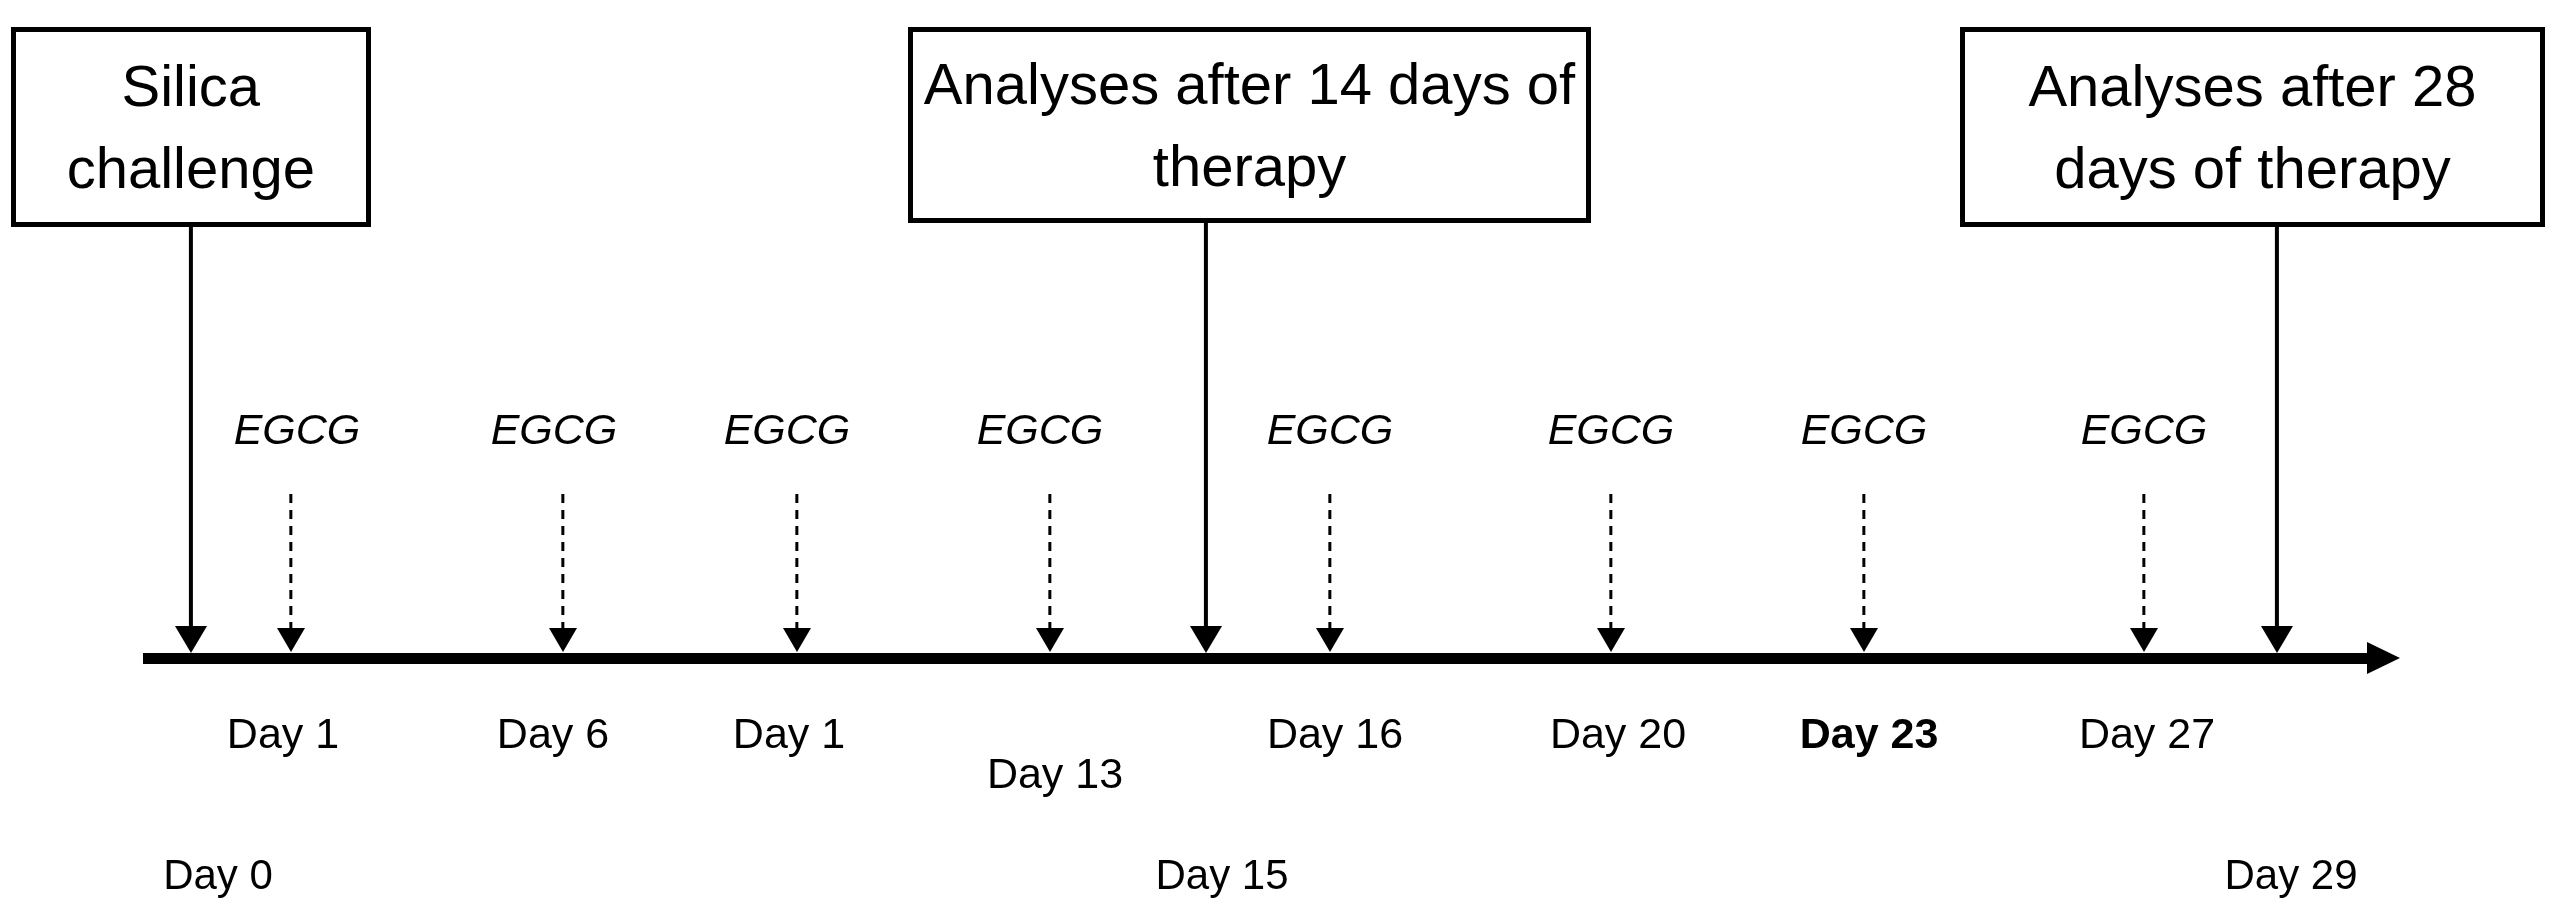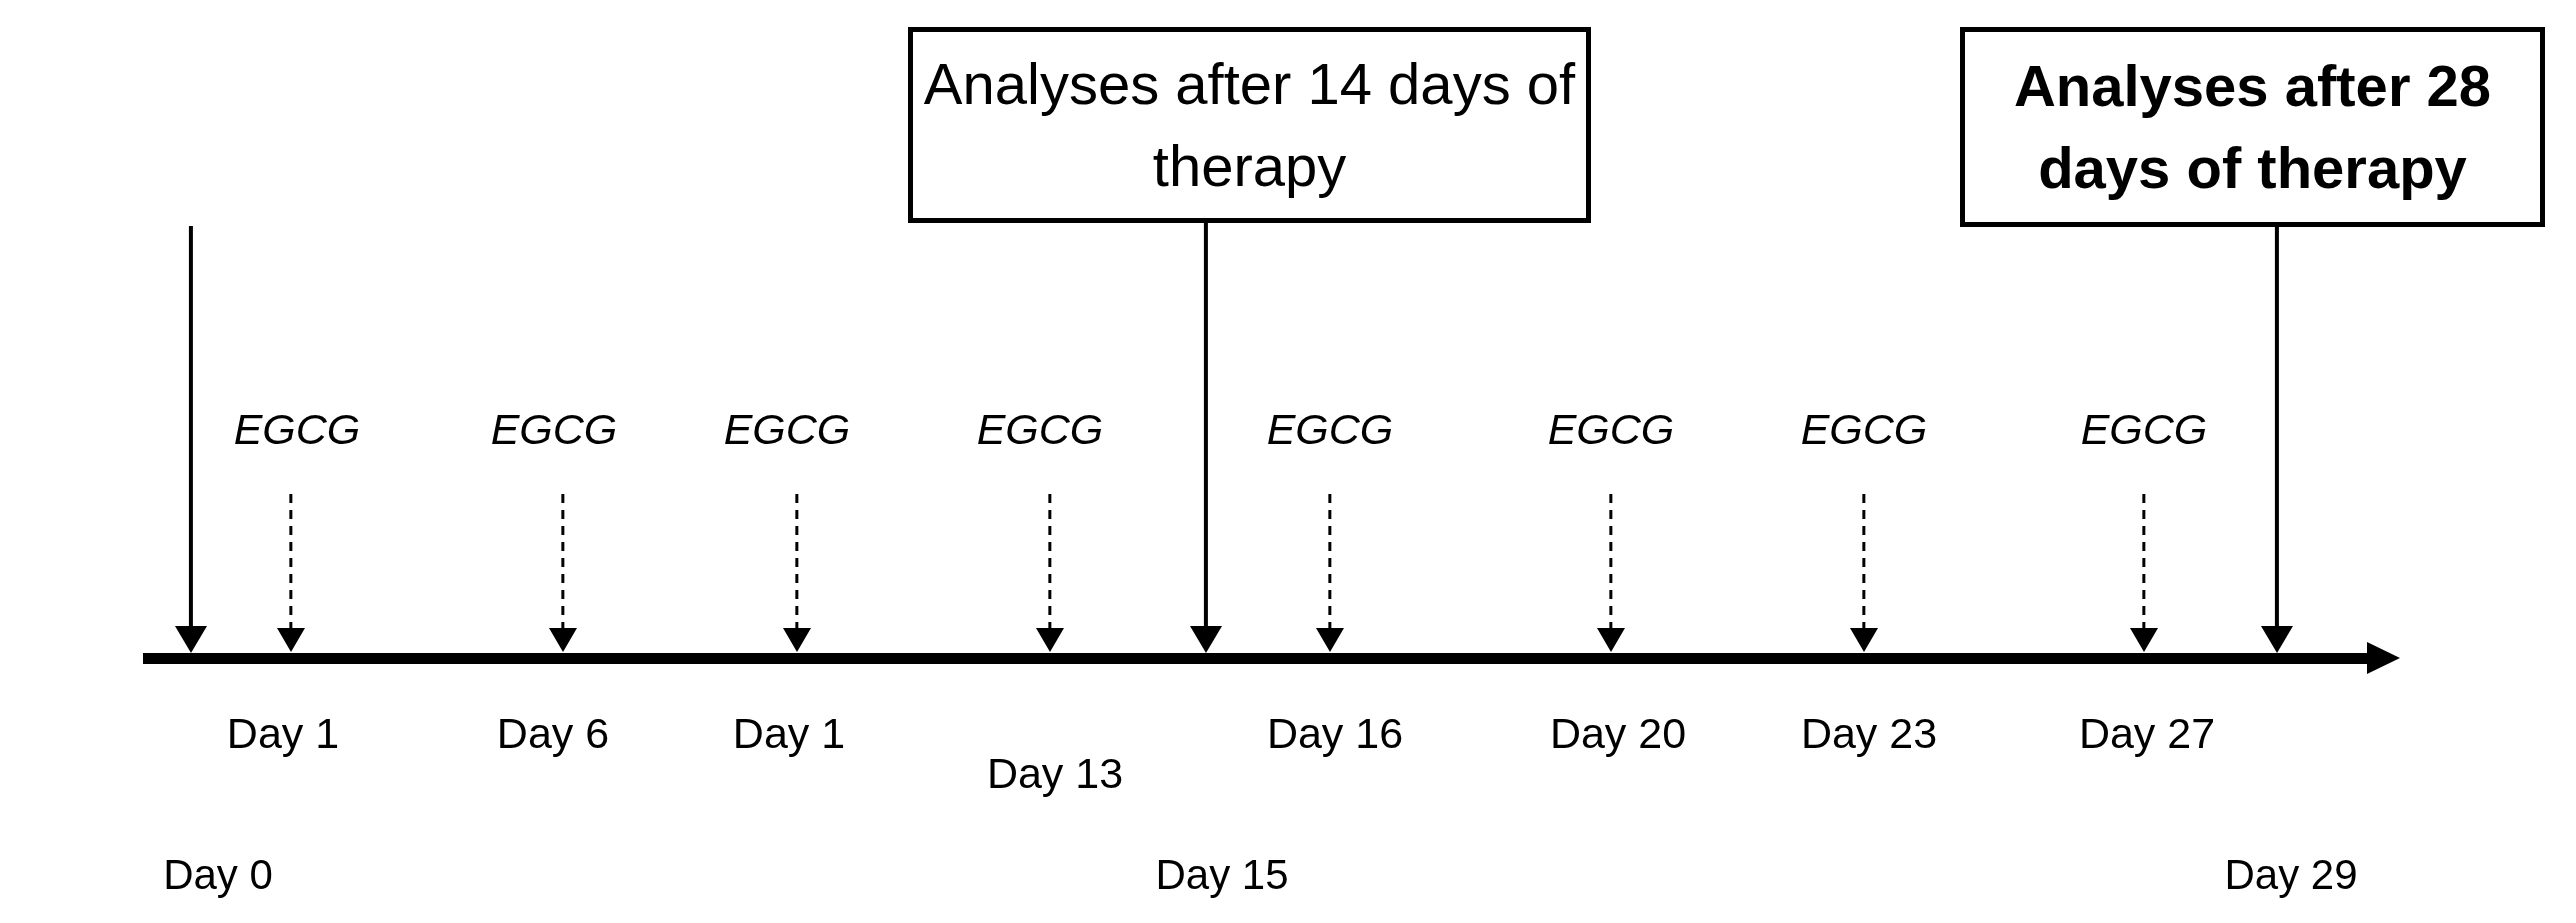--- a/index.html
+++ b/index.html
@@ -49,6 +49,7 @@
 
 <div class="figure">
 
+  <div class="box" style="left:10.8px; top:27px; width:360px; height:200px;">Silica challenge</div>
   <div class="box" style="left:908px; top:27px; width:683px; height:196px;">Analyses after 14 days of therapy</div>
   <div class="box" style="left:1960px; top:27px; width:585px; height:200px;font-weight:bold;">Analyses after 28 days of therapy</div>
 

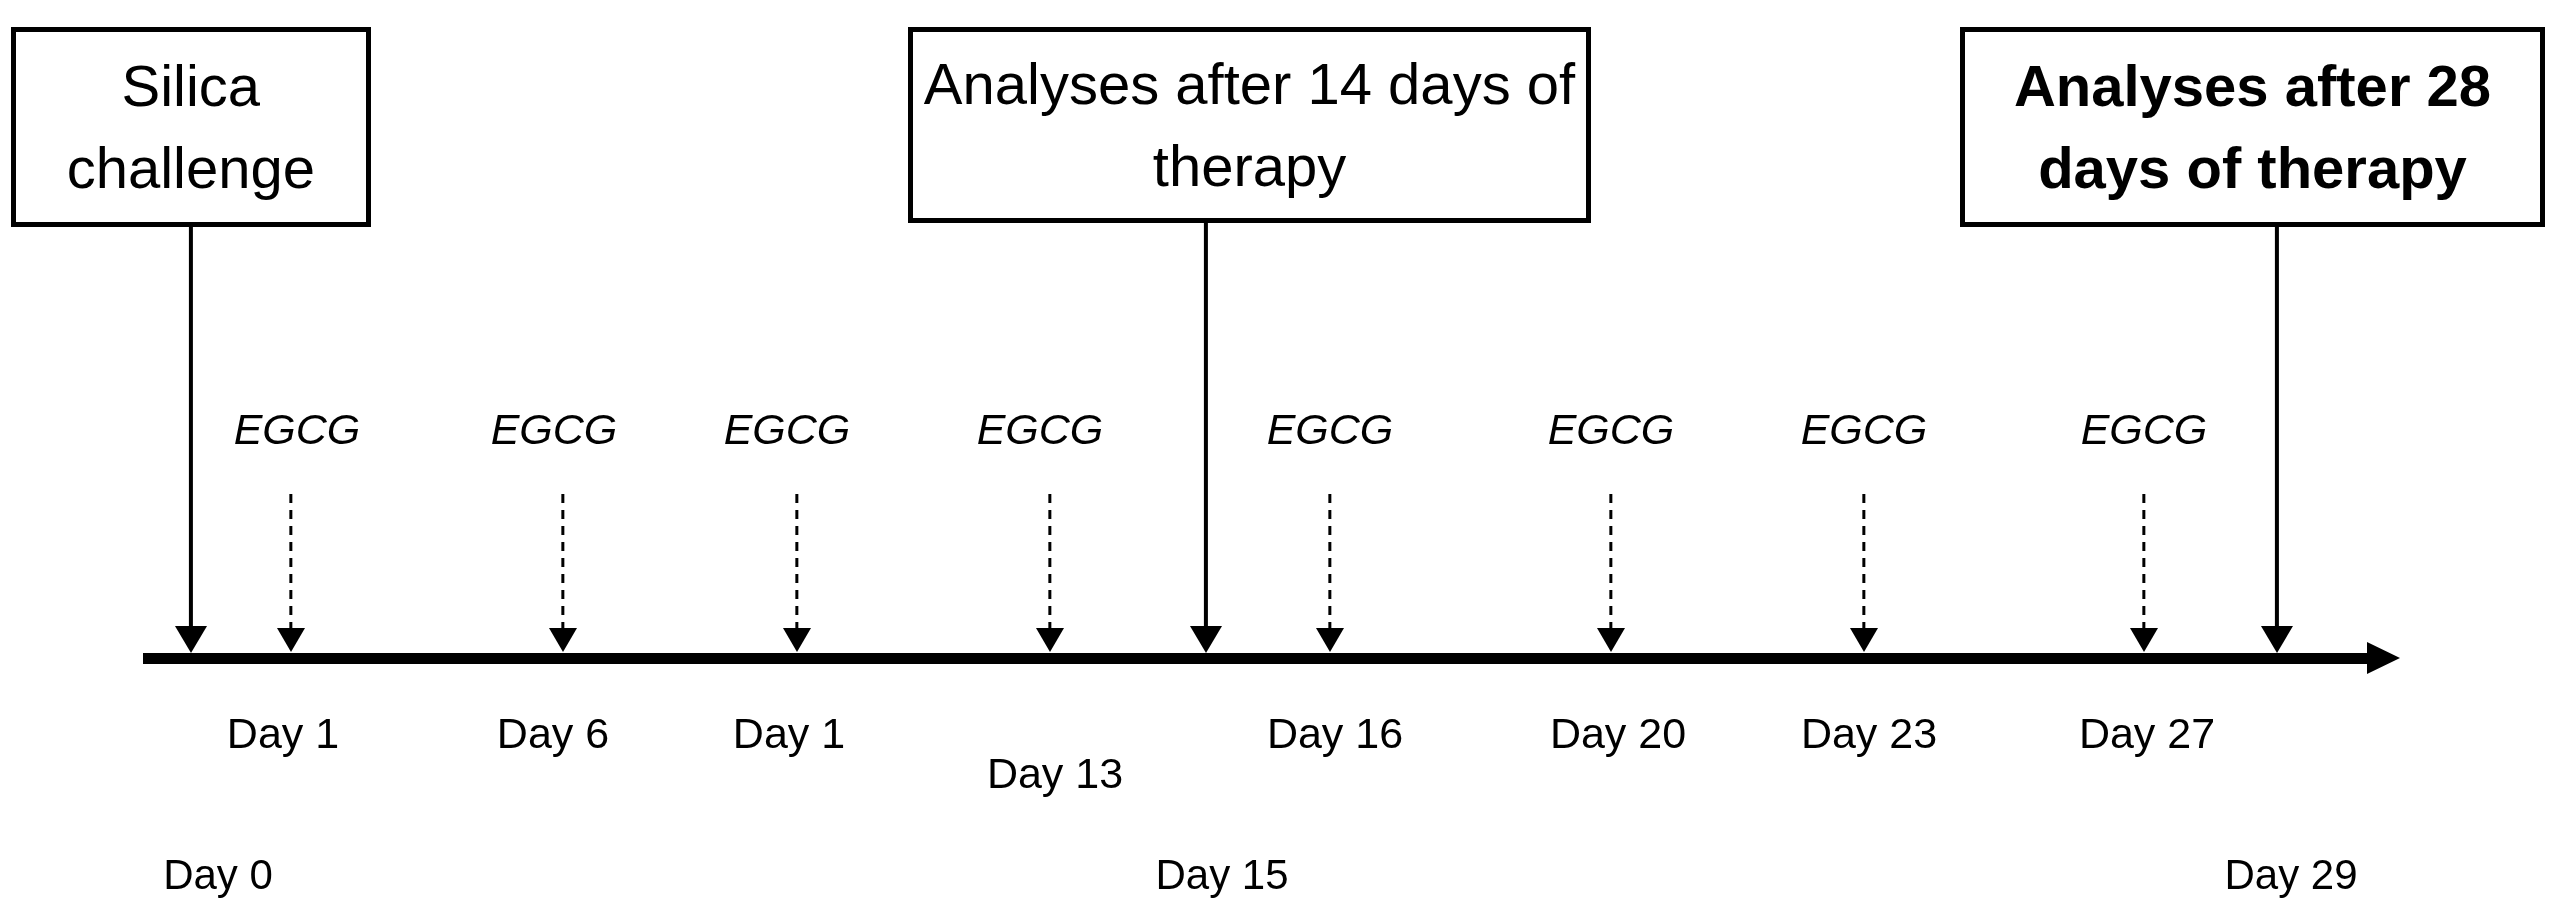--- a/index.html
+++ b/index.html
@@ -51,7 +51,7 @@
 
   <div class="box" style="left:10.8px; top:27px; width:360px; height:200px;">Silica challenge</div>
   <div class="box" style="left:908px; top:27px; width:683px; height:196px;">Analyses after 14 days of therapy</div>
-  <div class="box" style="left:1960px; top:27px; width:585px; height:200px;font-weight:bold;">Analyses after 28 days of therapy</div>
+  <div class="box" style="left:1960px; top:27px; width:585px; height:200px;">Analyses after 28 days of therapy</div>
 
   <div class="vline" style="left:191px; top:226px; height:401px;"></div>
   <div class="ahead big" style="left:191px; top:626px;"></div>

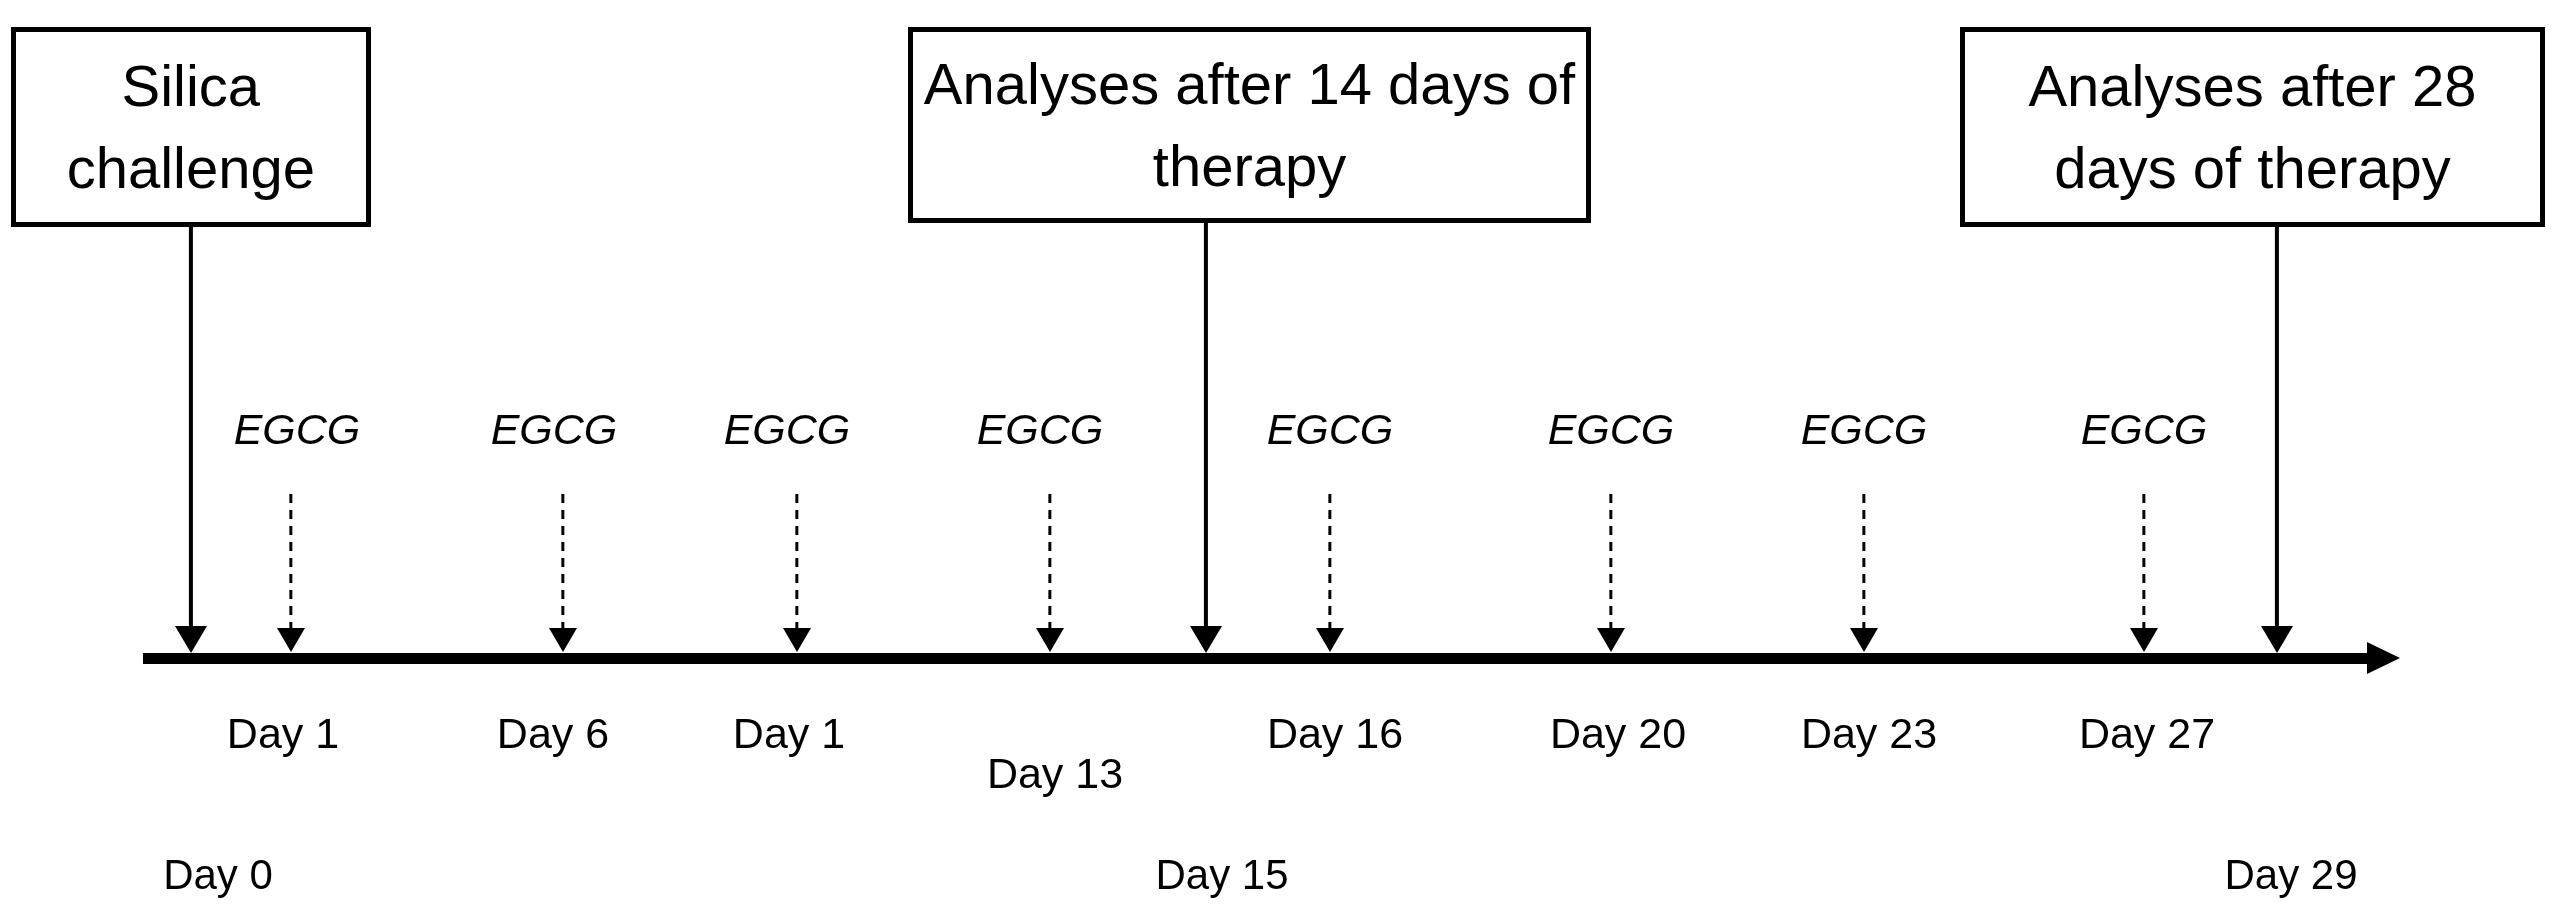--- a/index.html
+++ b/index.html
@@ -98,7 +98,7 @@
   <div class="egcg" style="left:1864px; top:405px;">EGCG</div>
   <div class="dline" style="left:1864px; top:494px; height:135px;"></div>
   <div class="ahead" style="left:1864px; top:628px;"></div>
-  <div class="daylabel" style="left:1869px; top:709px;">Day 23</div>
+  <div class="daylabel" style="left:1869px; top:709px;font-weight:bold;">Day 23</div>
 
   <div class="egcg" style="left:2144px; top:405px;">EGCG</div>
   <div class="dline" style="left:2144px; top:494px; height:135px;"></div>

